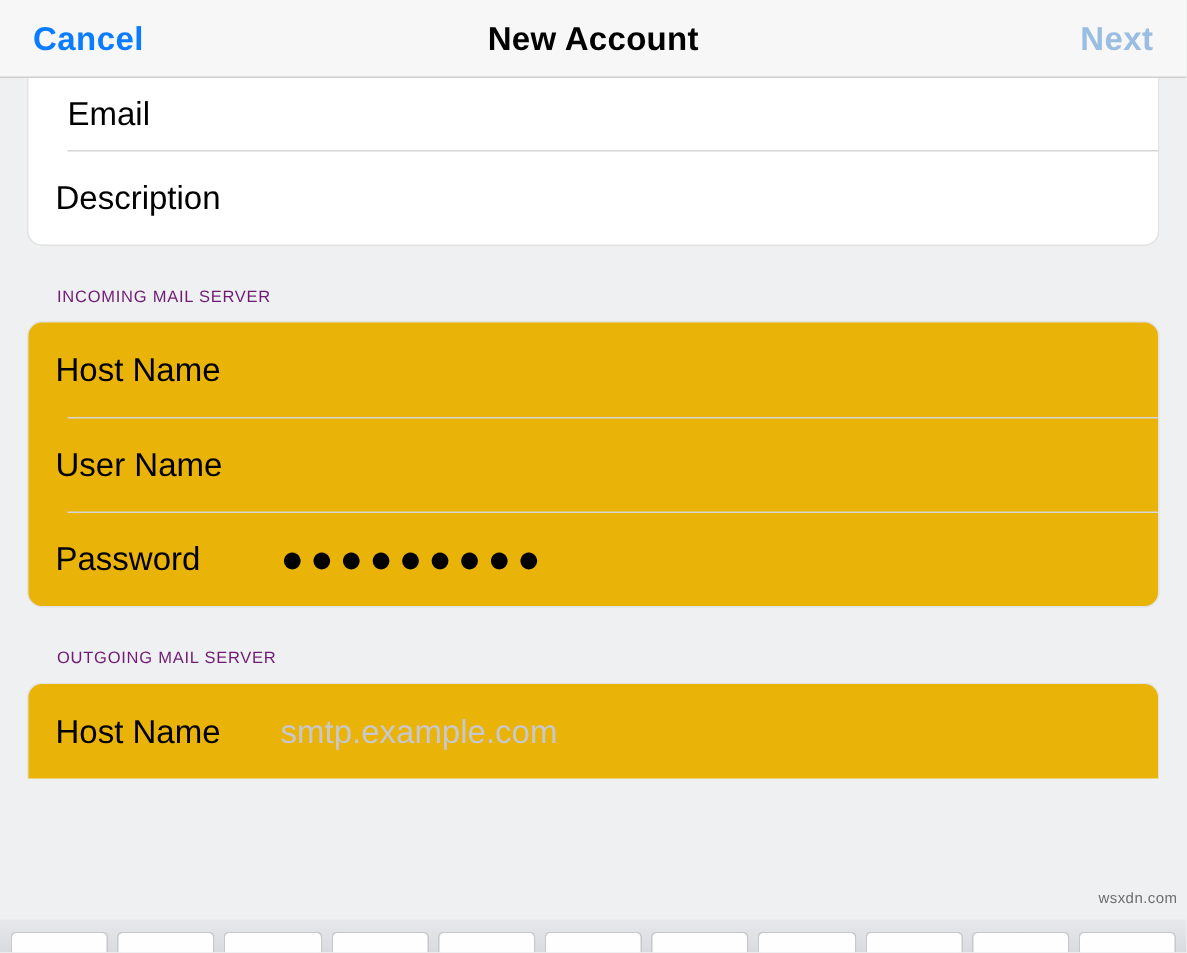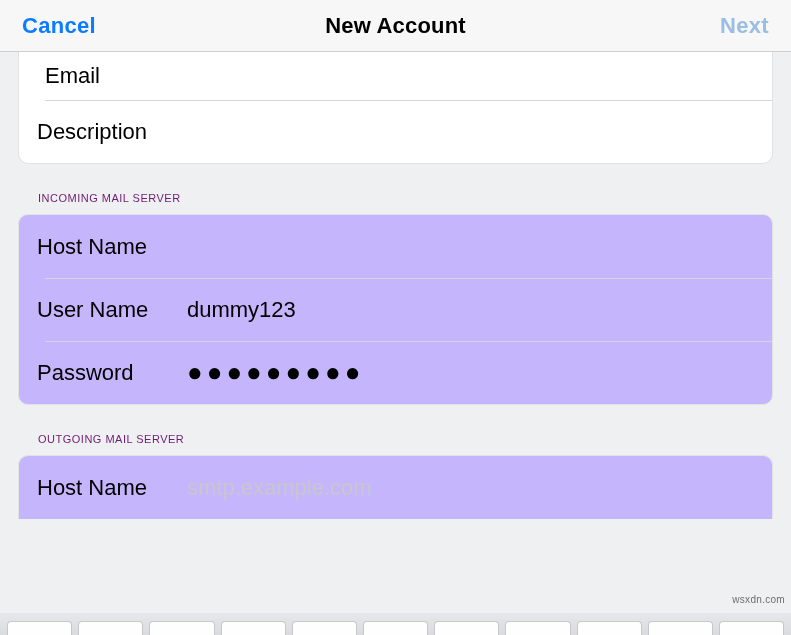--- a/index.html
+++ b/index.html
@@ -43,7 +43,7 @@
       letter-spacing: 0.2px;
     }
     .group {
-      background: #c4b5fd;
+      background: #eab308;
       border-top: 0.5px solid #cfcfcf;
       border-bottom: 0.5px solid #cfcfcf;
     }

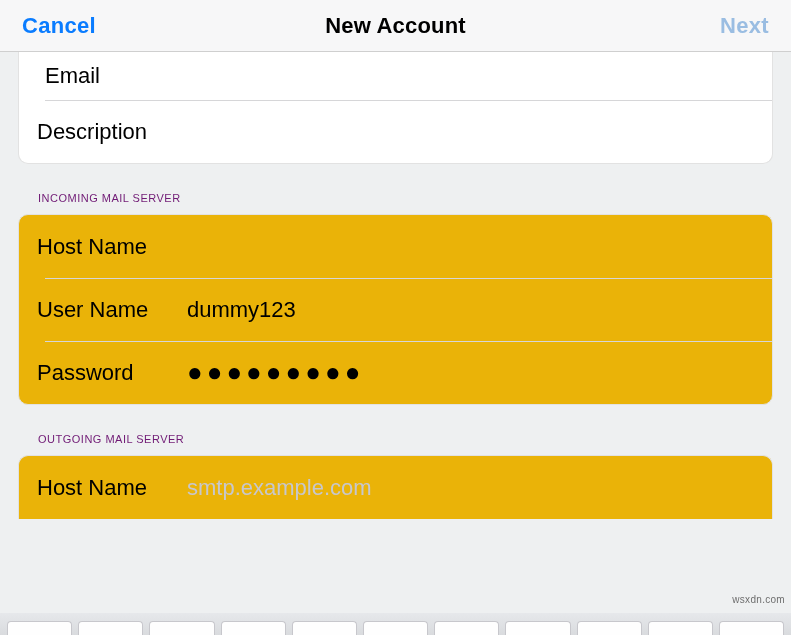--- a/index.html
+++ b/index.html
@@ -192,7 +192,6 @@
   </div>
   <div class="row">
     <div class="row-label">User Name</div>
-    <input class="row-value" value="dummy123" style="">
   </div>
   <div class="row">
     <div class="row-label">Password</div>

